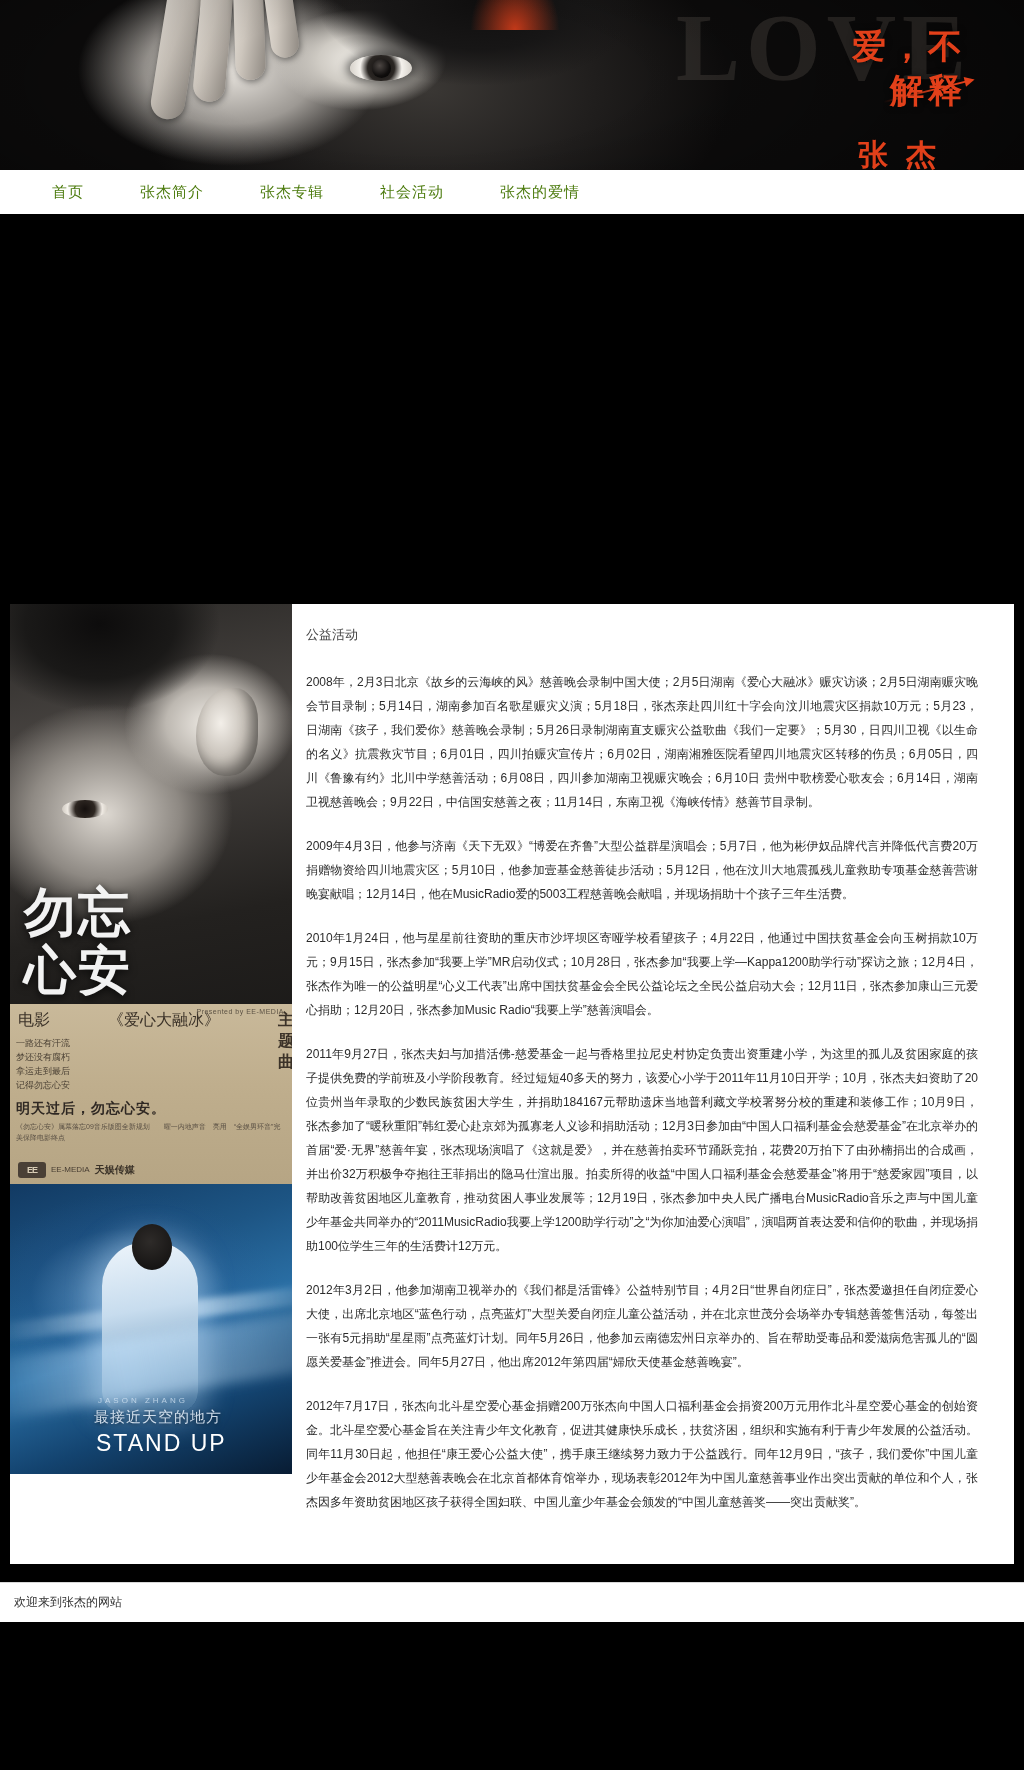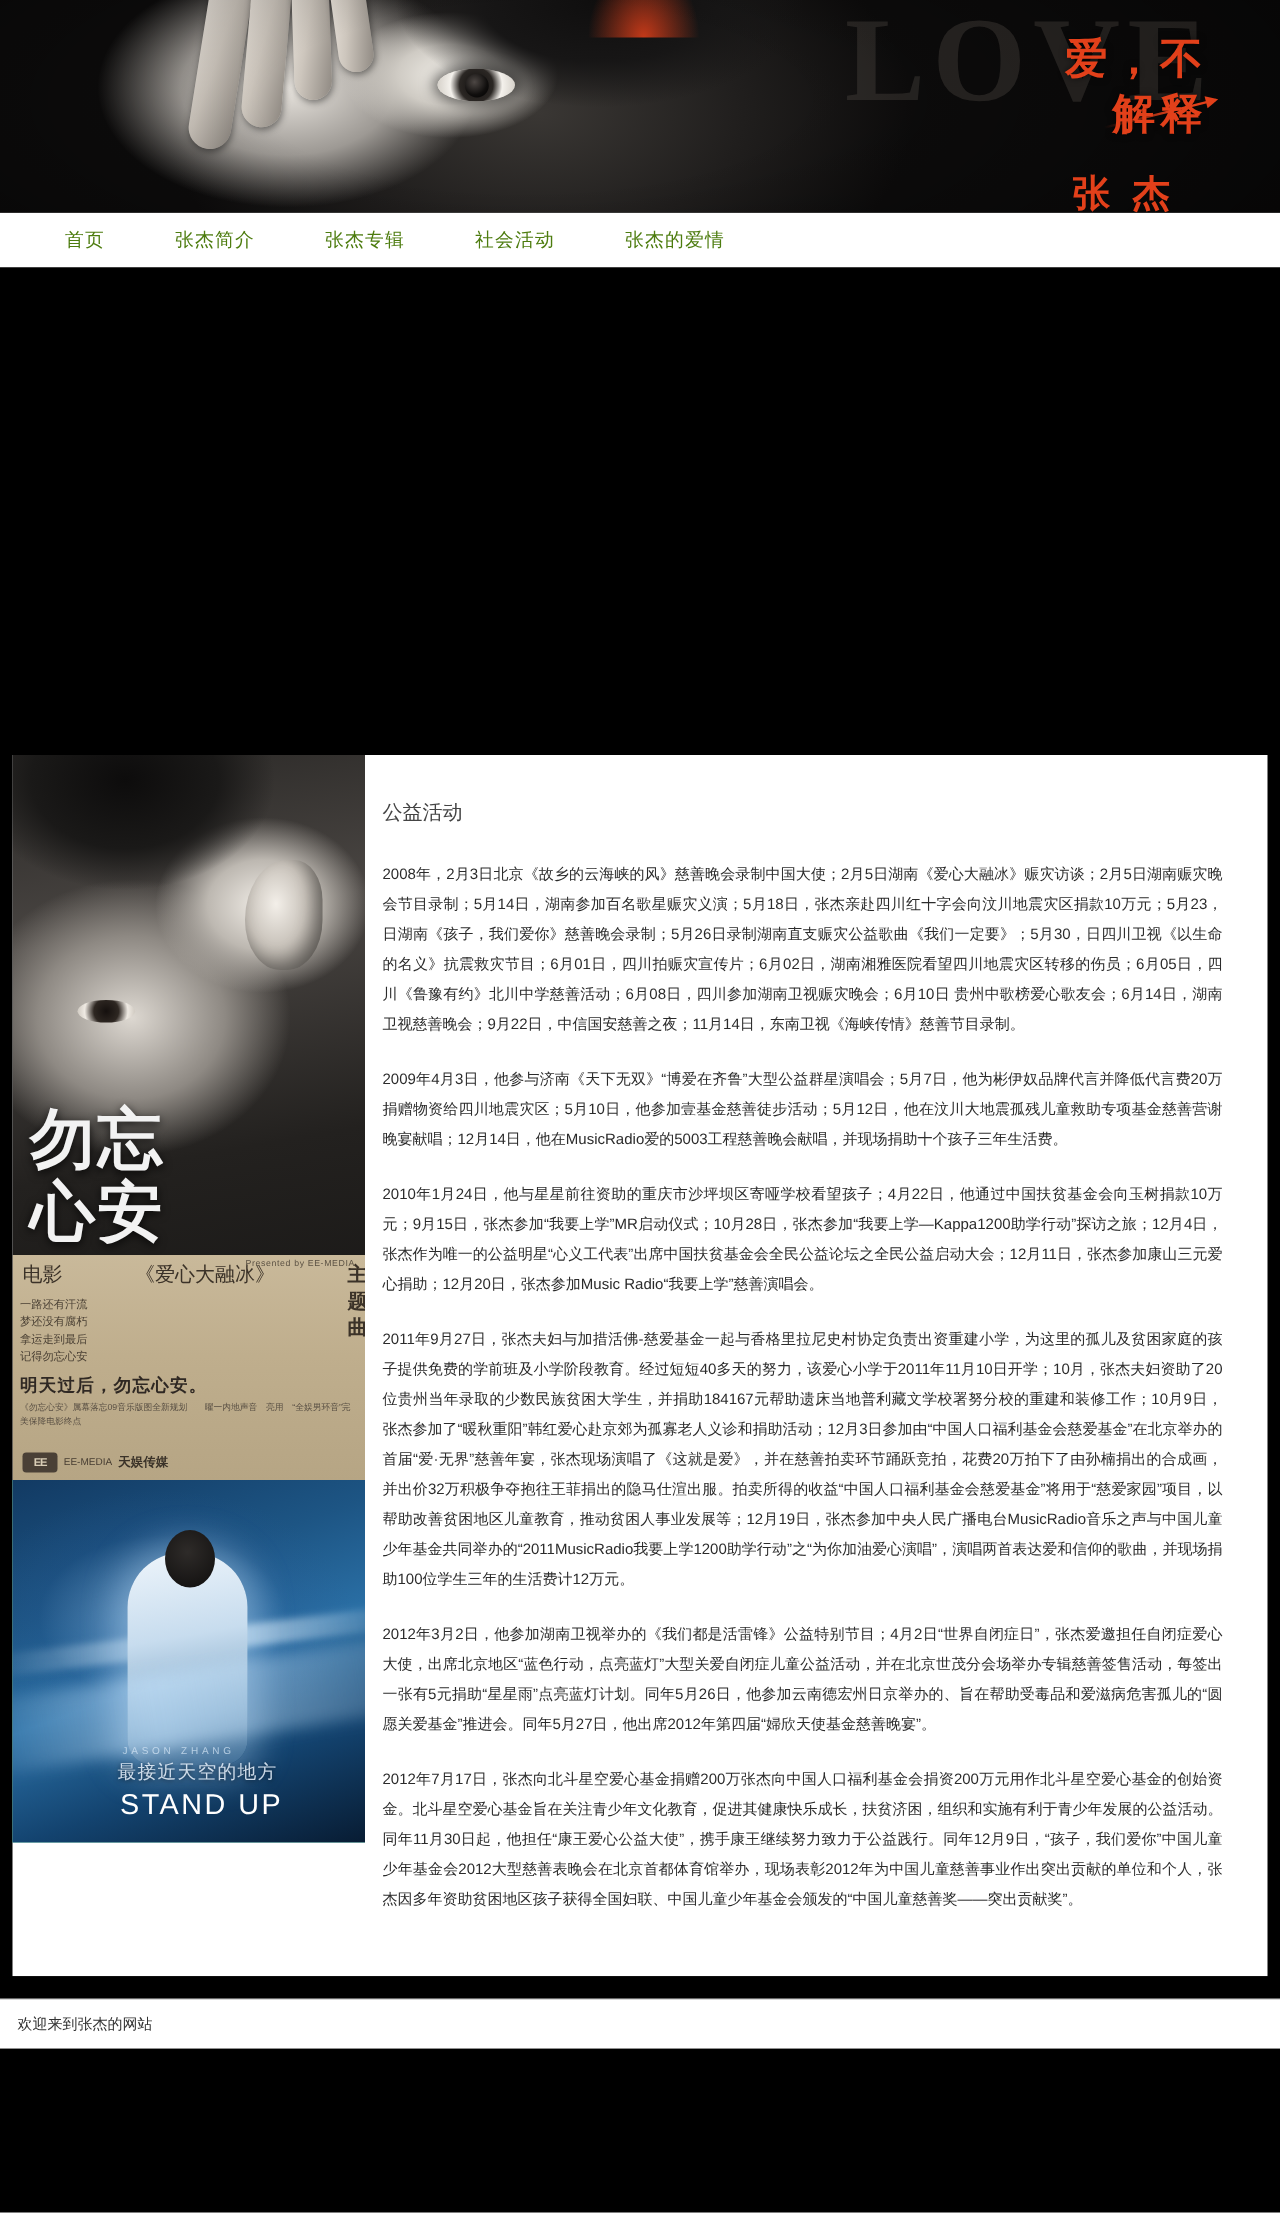--- a/index.html
+++ b/index.html
@@ -376,9 +376,9 @@
     padding: 16px 36px 30px 14px;
   }
   .section-label {
-    font-size: 16px;
+    font-size: 13px;
     color: #444;
-    margin: 20px 0 26px 0;
+    margin: 6px 0 26px 0;
   }
   .para {
     font-size: 12px;

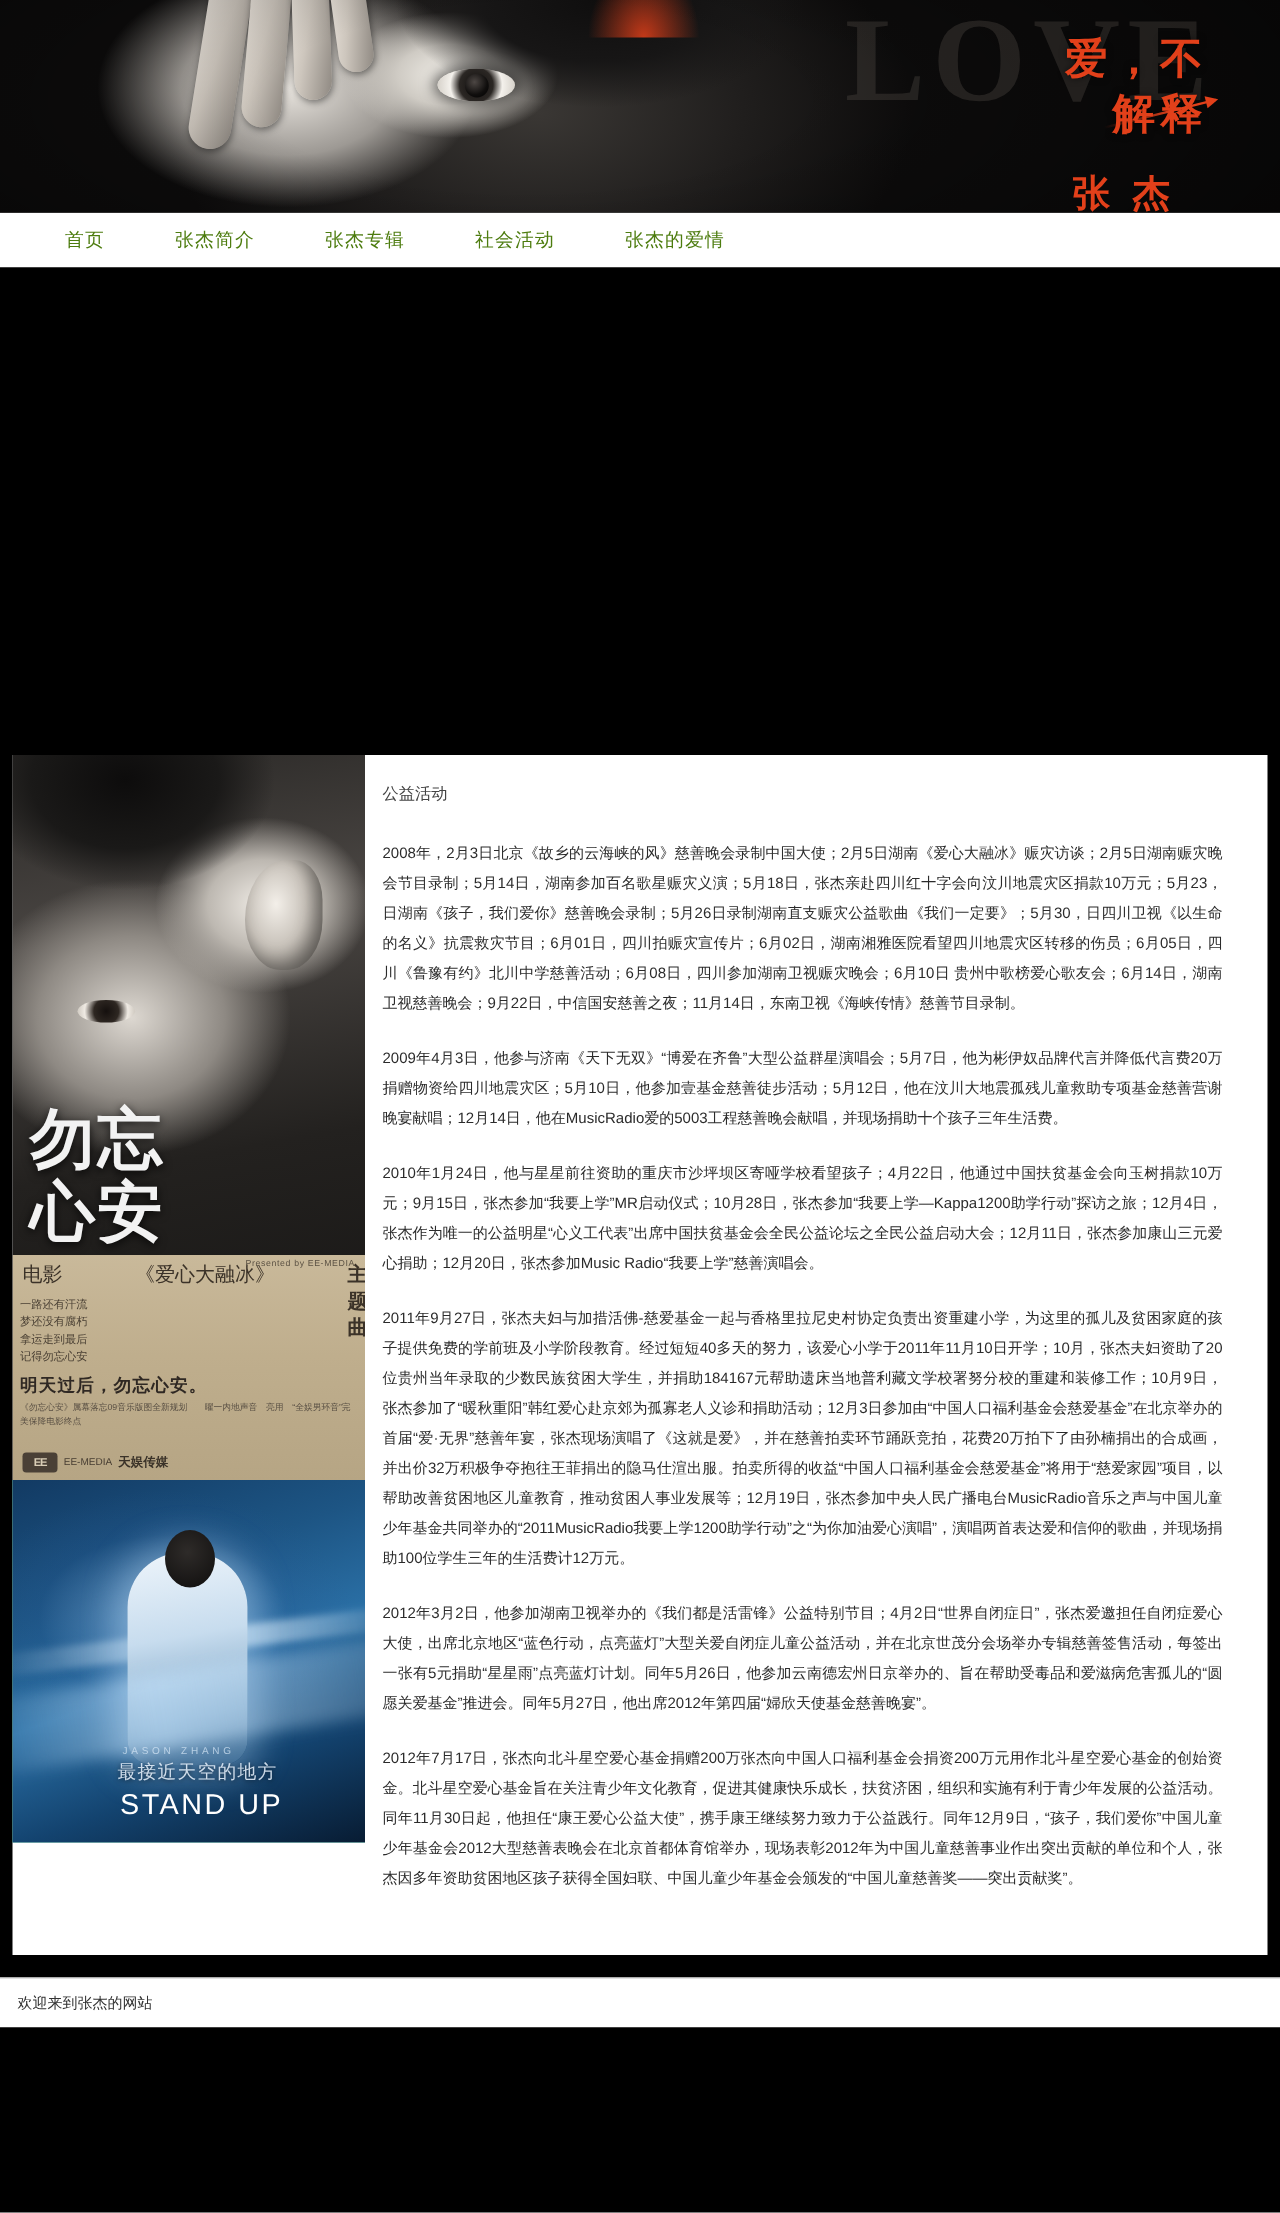--- a/index.html
+++ b/index.html
@@ -188,7 +188,7 @@
     width: 282px;
     height: 580px;
     overflow: hidden;
-    background: #404040;
+    background: #4c1d95;
   }
   .p1-photo {
     position: absolute; inset: 0;

